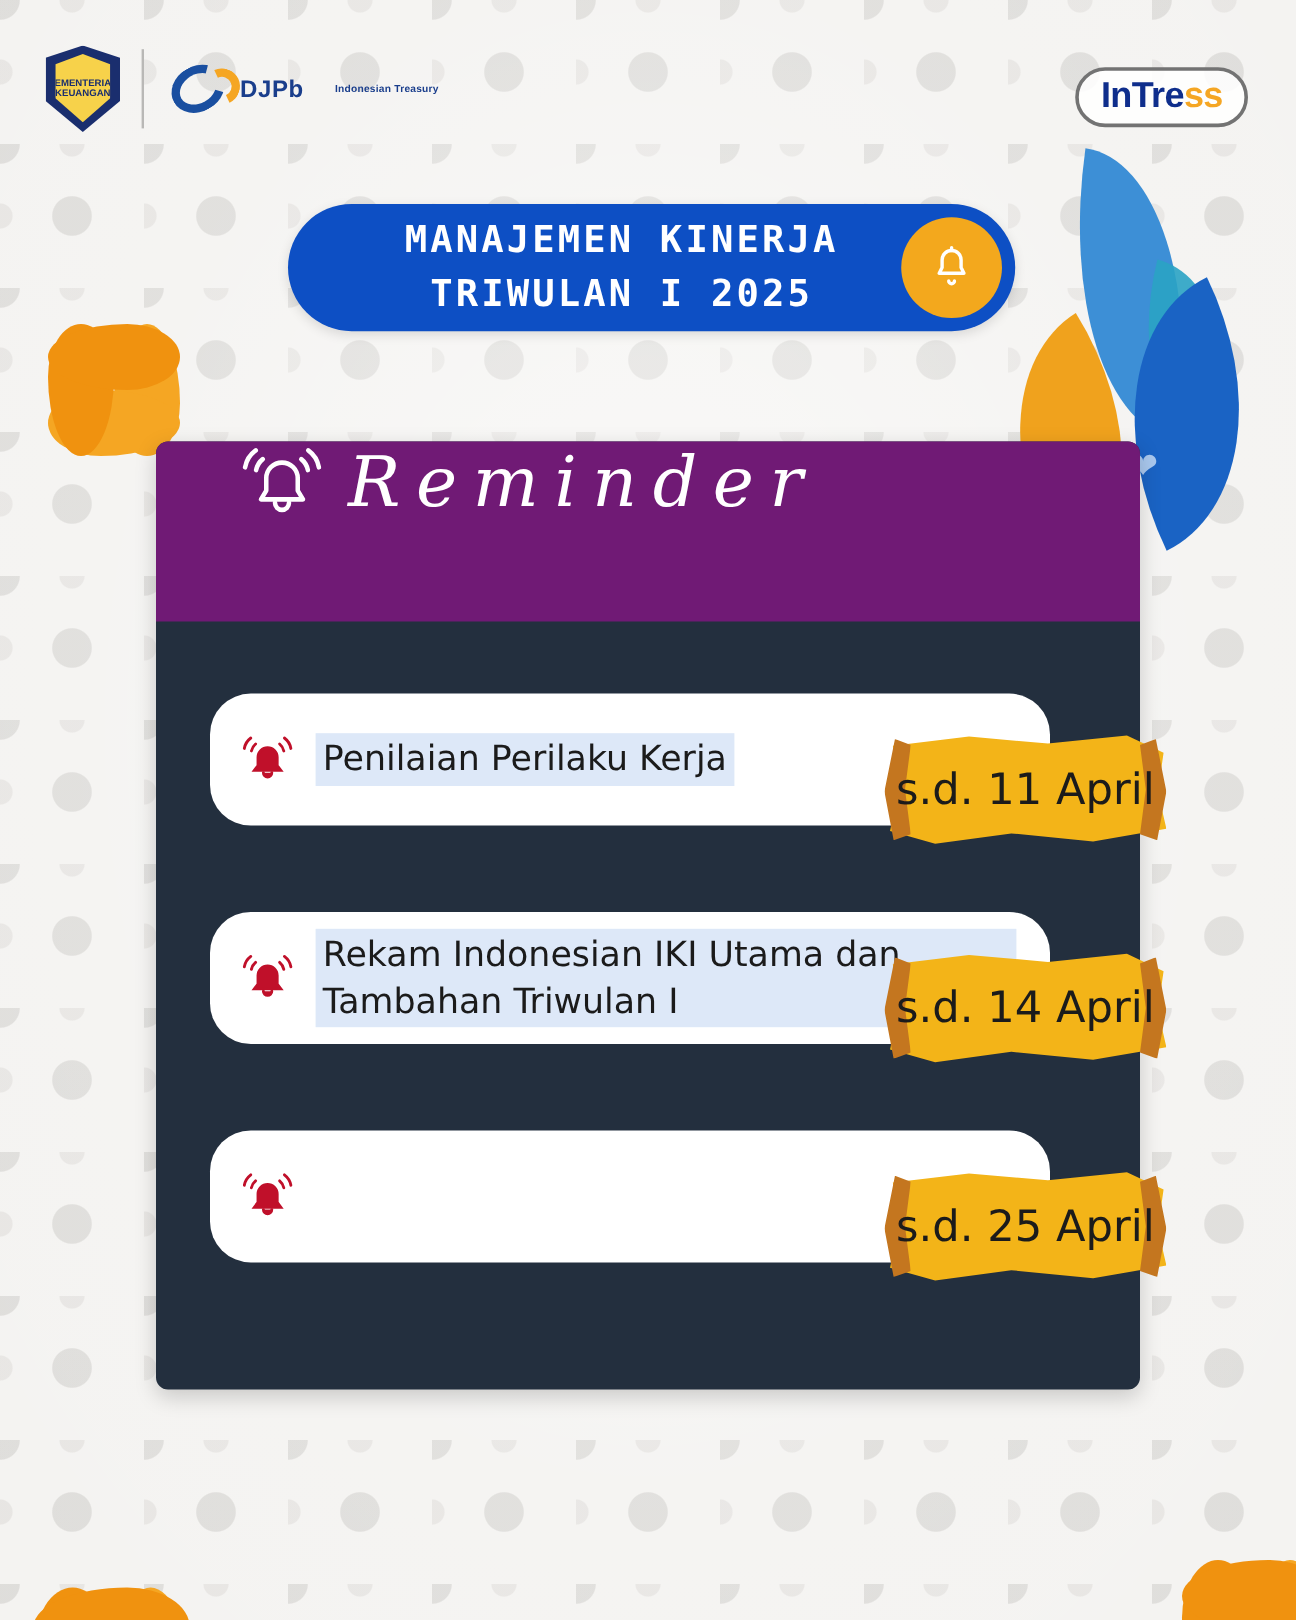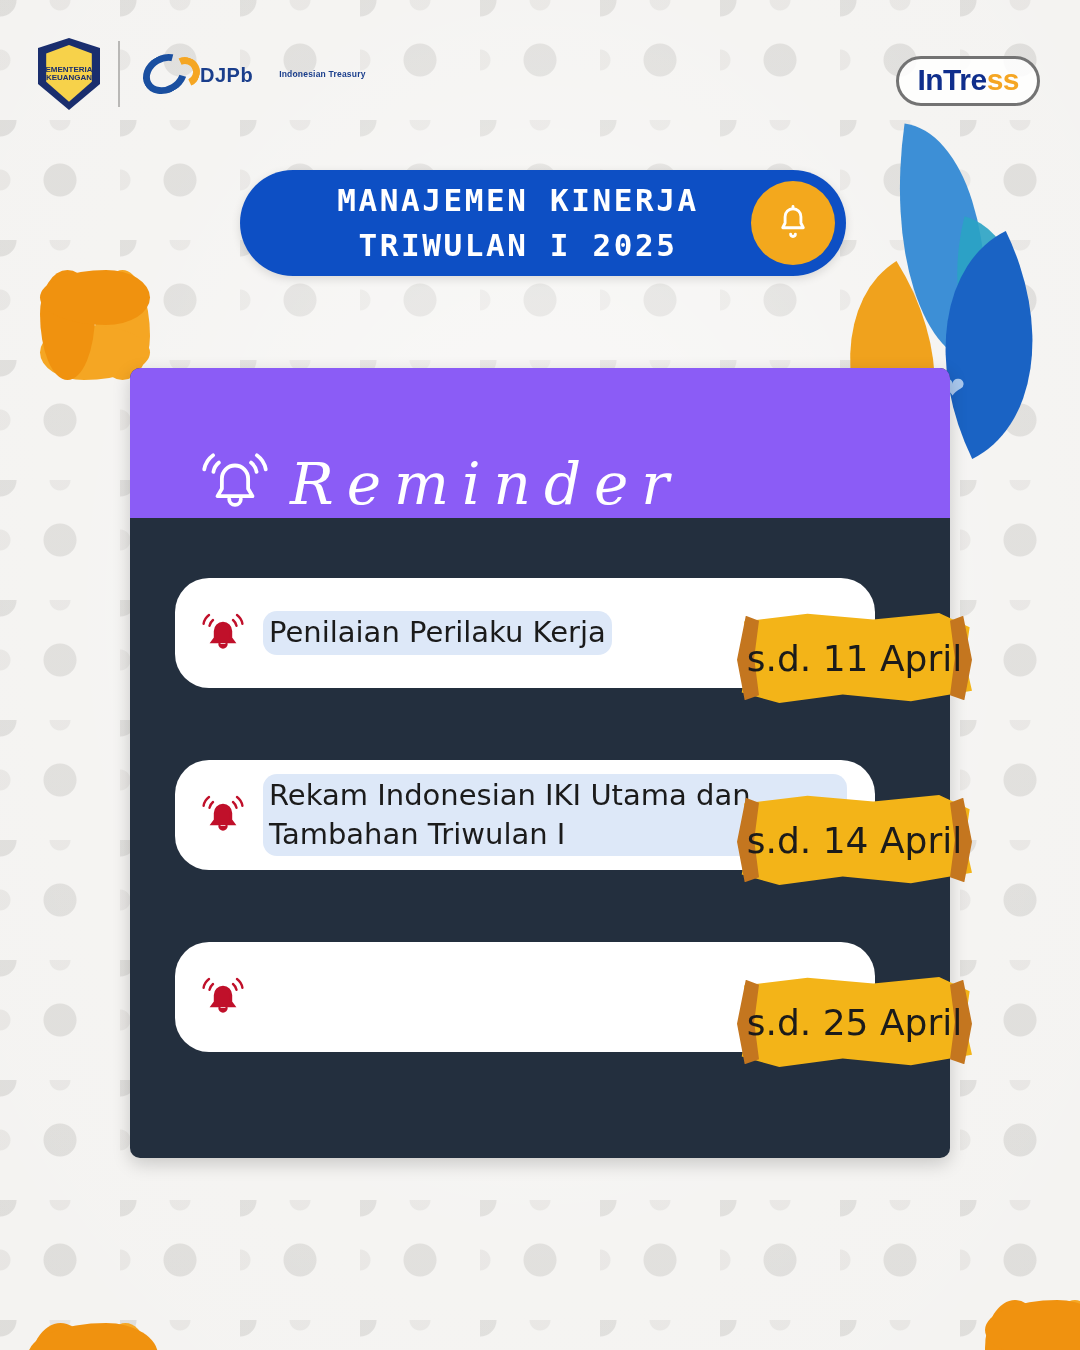--- a/index.html
+++ b/index.html
@@ -134,8 +134,8 @@
   }
   .card-header {
     position: absolute; left: 0; top: 0; width: 100%; height: 150px;
-    background: #8b5cf6; border-radius: 10px 10px 0 0;
-    display: flex; align-items: flex-end; padding-left: 70px;
+    background: #701a75; border-radius: 10px 10px 0 0;
+    display: flex; align-items: flex-start; padding-left: 70px;
   }
   .card-header .hdr-bell { width: 70px; height: 70px; margin-right: 10px; }
   .reminder-word {

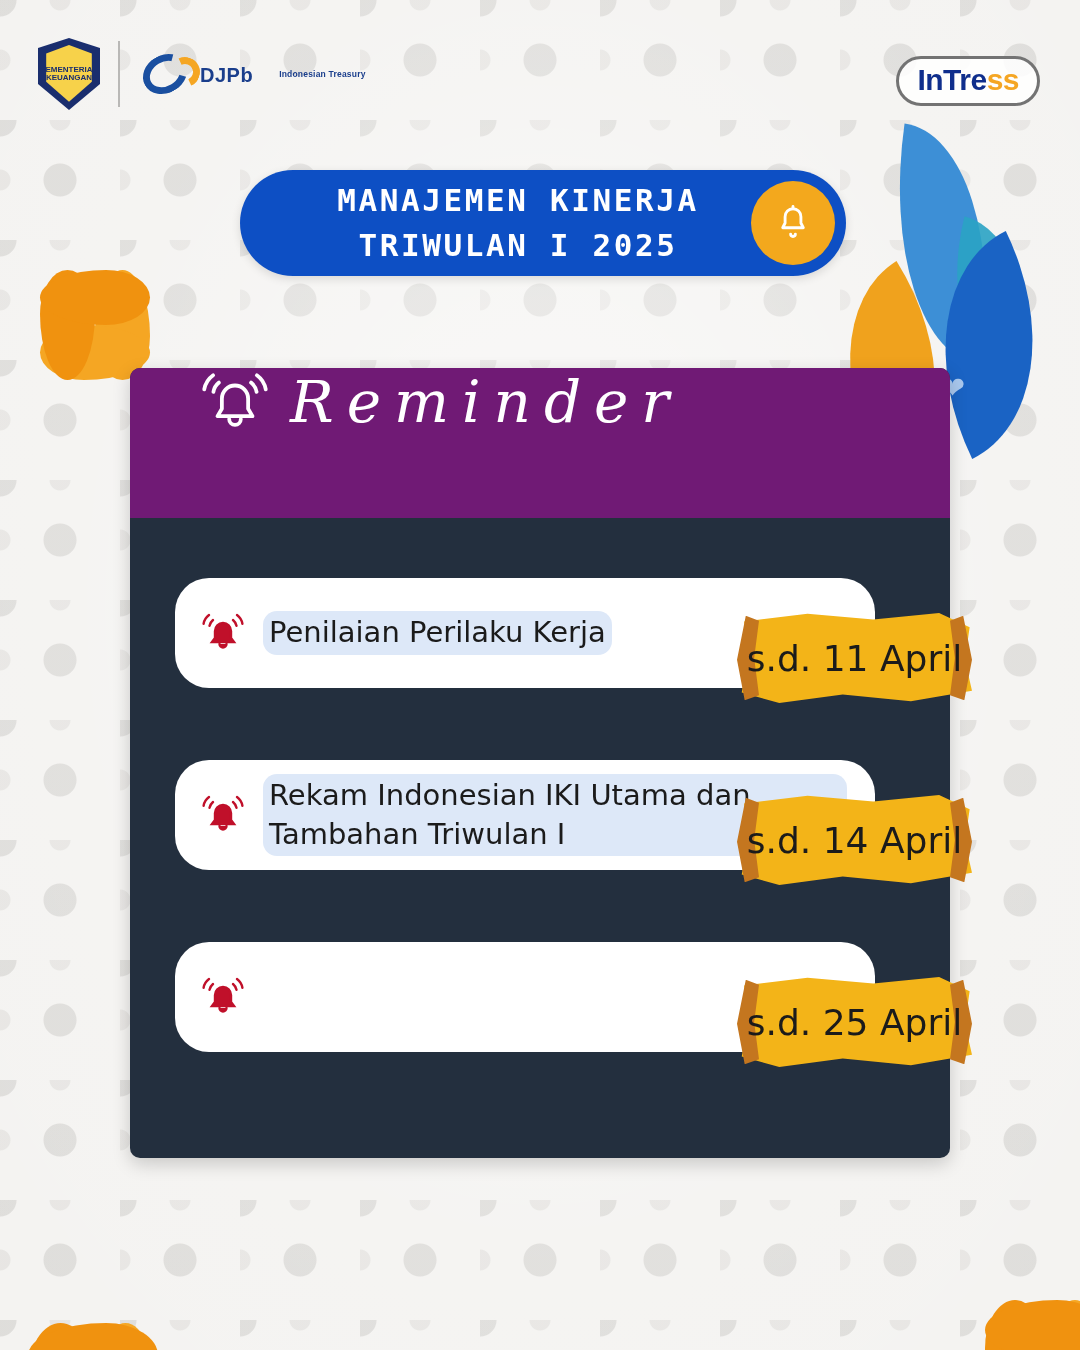--- a/index.html
+++ b/index.html
@@ -154,7 +154,7 @@
   .item-text {
     font-family: "DejaVu Sans", sans-serif;
     font-size: 29px; color: #1b1b1b; line-height: 1.35;
-    background: #dde8f8; border-radius: 14px; padding: 2px 6px;
+    background: #dde8f8; border-radius: 0; padding: 2px 6px;
   }
 
   .tag {

